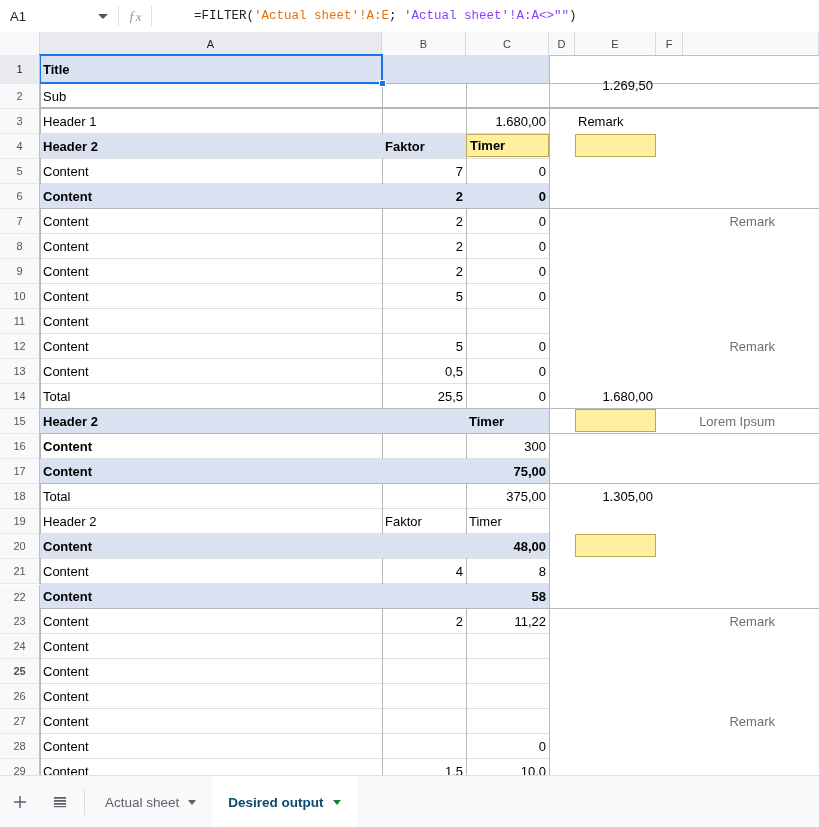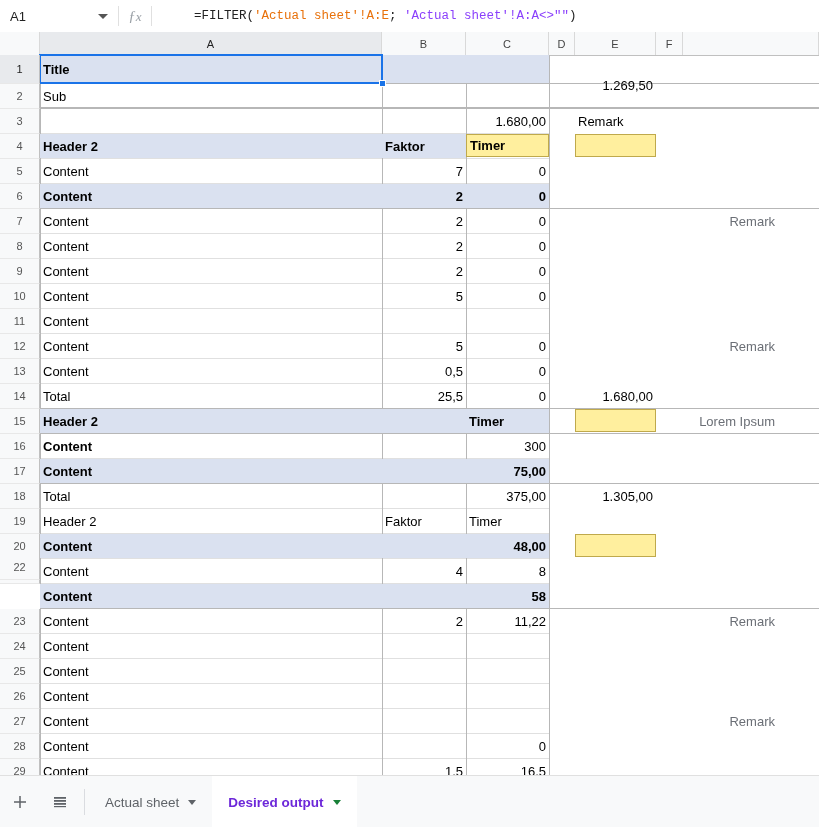--- a/index.html
+++ b/index.html
@@ -274,6 +274,9 @@
       <div class="cell" style="left: 0px; width: 342px; top: 29px; height: 24px;">
         <span>Sub</span>
       </div>
+      <div class="cell" style="left: 0px; width: 342px; top: 54px; height: 24px;">
+        <span>Header 1</span>
+      </div>
       <div class="cell r" style="left: 426px; width: 83px; top: 54px; height: 24px;">
         <span>1.680,00</span>
       </div>

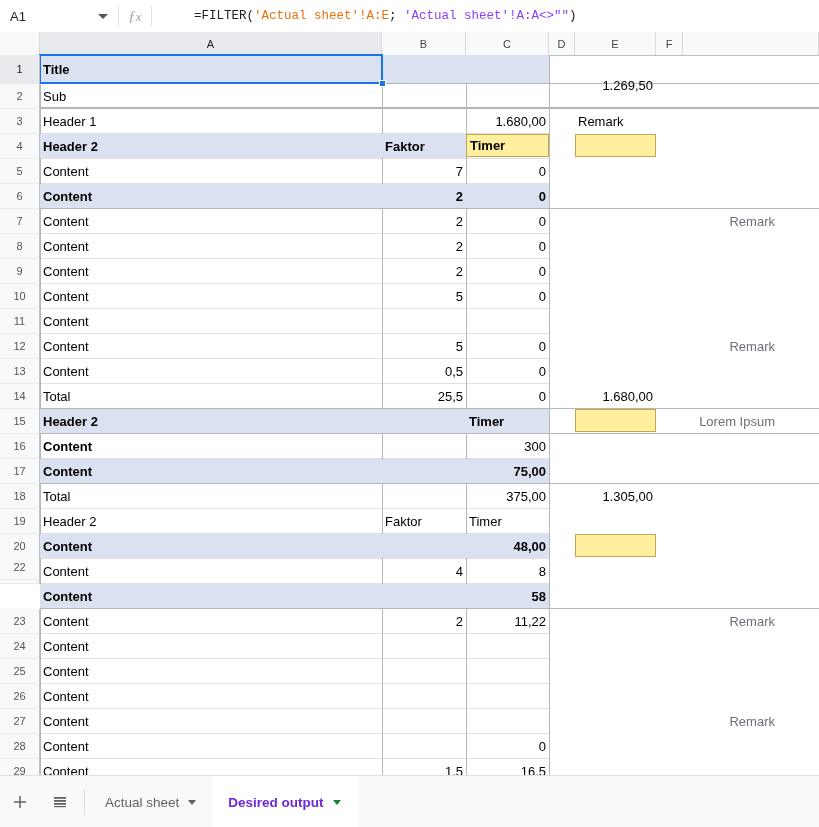--- a/index.html
+++ b/index.html
@@ -574,7 +574,7 @@
     <div class="rh" style="top: 527px; height: 25px;">
       <span>21</span>
     </div>
-    <div class="rh" style="top: 523px; height: 25px; justify-content: center;">
+    <div class="rh" style="top: 553px; height: 25px; justify-content: center;">
       <span>22</span>
     </div>
     <div class="rh" style="top: 577px; height: 25px;">

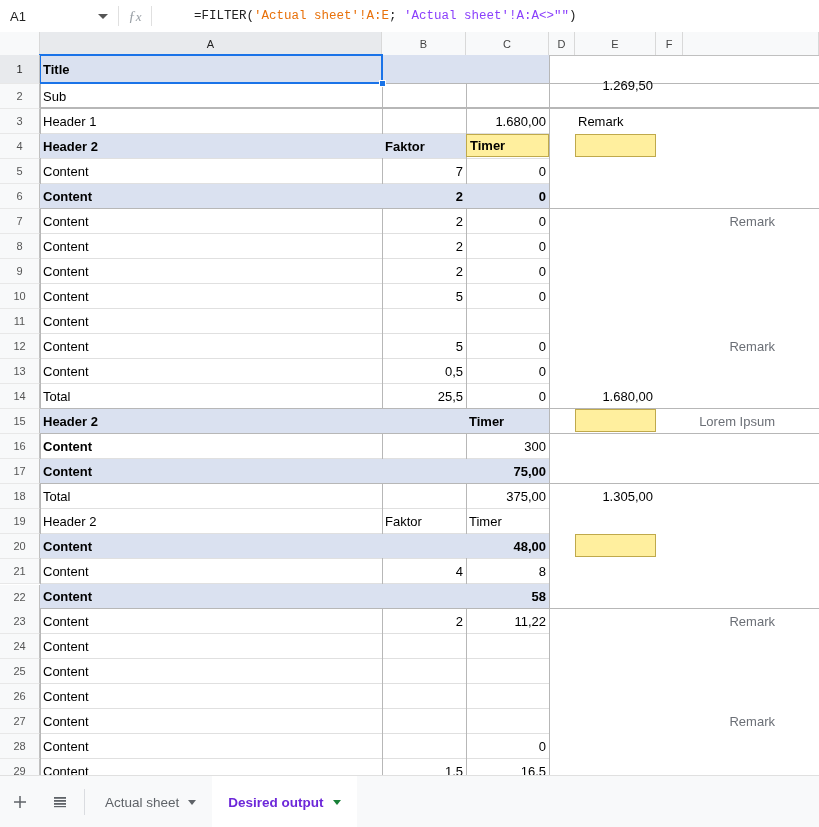--- a/index.html
+++ b/index.html
@@ -583,7 +583,7 @@
     <div class="rh" style="top: 602px; height: 25px;">
       <span>24</span>
     </div>
-    <div class="rh" style="top: 627px; height: 25px;">
+    <div class="rh" style="top: 627px; height: 25px; font-weight: bold;">
       <span>25</span>
     </div>
     <div class="rh" style="top: 652px; height: 25px;">

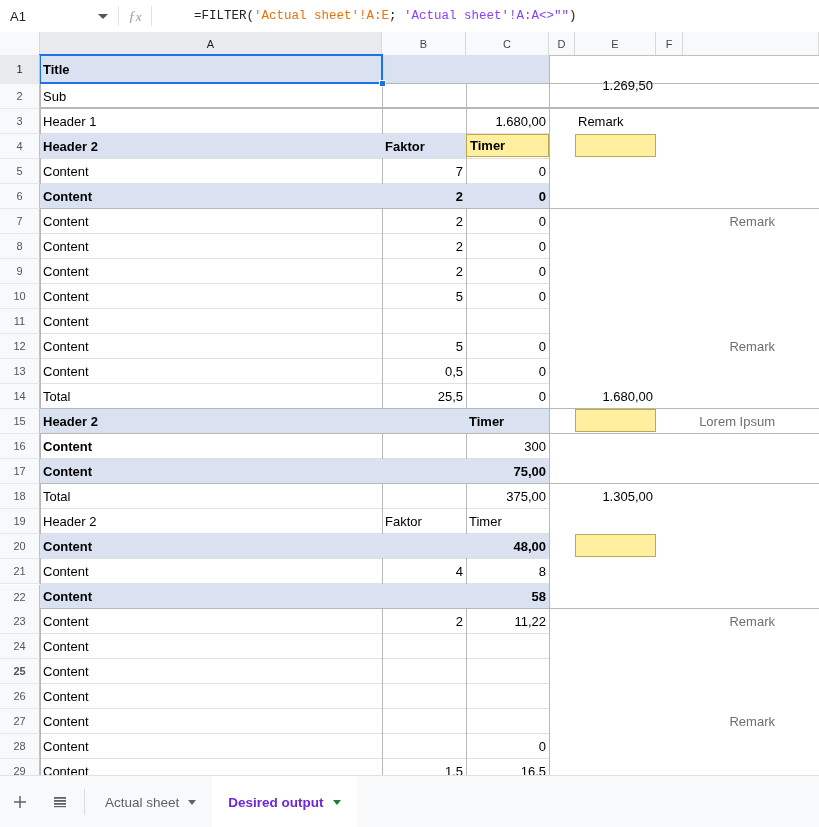--- a/index.html
+++ b/index.html
@@ -506,7 +506,7 @@
         <span>1,5</span>
       </div>
       <div class="cell r" style="left: 426px; width: 83px; top: 704px; height: 24px;">
-        <span>16,5</span>
+        <span>10,0</span>
       </div>
       <div id="sel-a1" style="left: -1px; top: -1px; width: 344px; height: 30px;"></div>
       <div id="sel-handle" style="left: 339px; top: 25px;"></div>

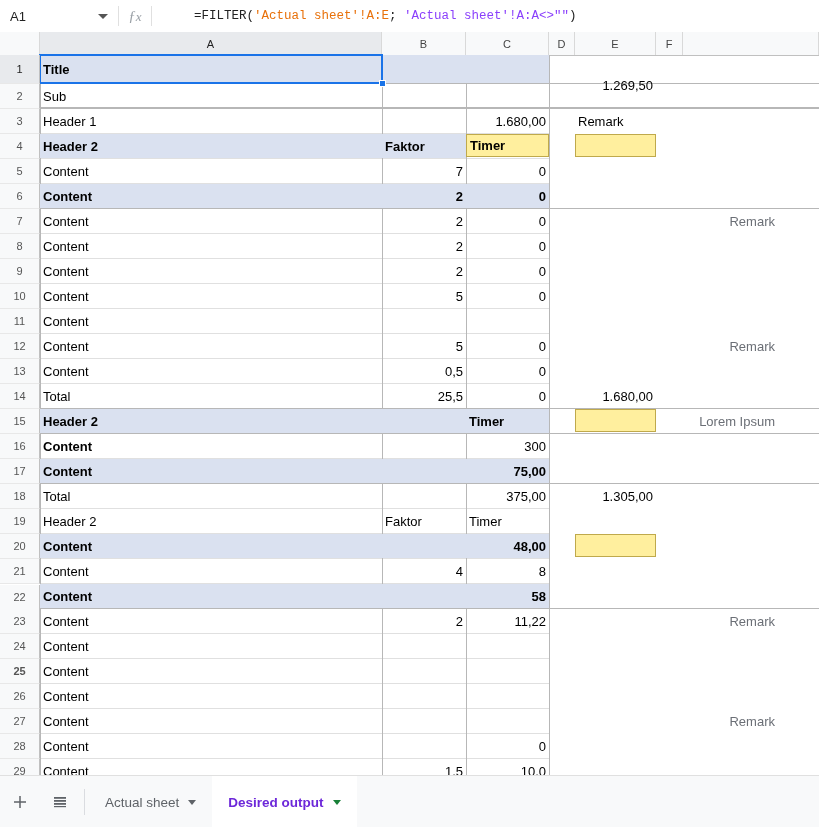--- a/index.html
+++ b/index.html
@@ -162,7 +162,7 @@
   }
   .sheet-tab.active {
     background: #ffffff;
-    color: #6d28d9;
+    color: #0c4a6e;
     font-weight: bold;
   }
   .tab-caret {

